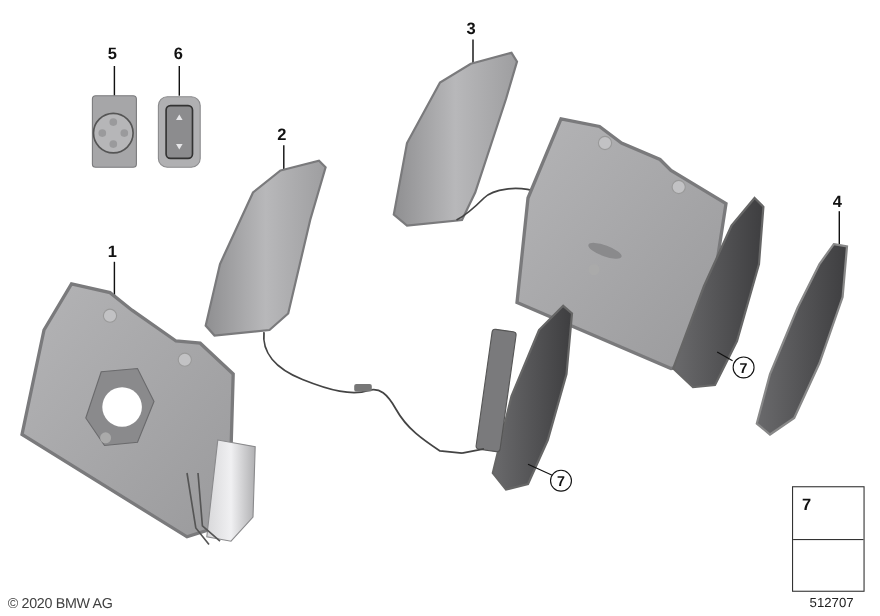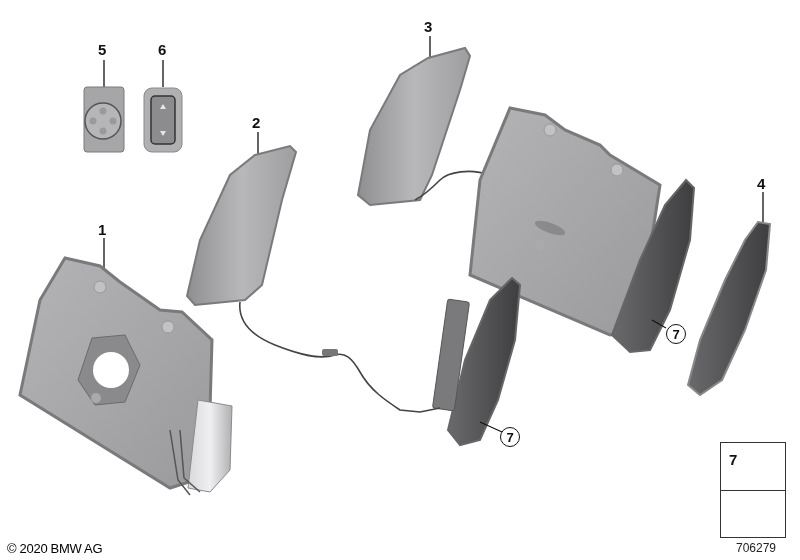--- a/index.html
+++ b/index.html
@@ -7,7 +7,7 @@
     .canvas { position: absolute; left: 0; top: 0; width: 800px; height: 560px; }
     .label { position: absolute; font-family: "Liberation Sans", sans-serif; font-weight: bold; font-size: 15px; color: #111; line-height: 1; }
     .circled { position: absolute; width: 20px; height: 20px; border: 1.6px solid #111; border-radius: 50%; font-family: "Liberation Sans", sans-serif; font-weight: bold; font-size: 13px; color: #111; display: flex; align-items: center; justify-content: center; box-sizing: border-box; background: #fff; }
-    .copyright { position: absolute; left: 7px; top: 541px; font-family: "Liberation Sans", sans-serif; font-size: 13px; color: #000000; letter-spacing: -0.3px; }
+    .copyright { position: absolute; left: 7px; top: 541px; font-family: "Liberation Sans", sans-serif; font-size: 13px; color: #404040; letter-spacing: -0.3px; }
     .diagram-id { position: absolute; left: 736px; top: 541px; font-family: "Liberation Sans", sans-serif; font-size: 12px; color: #222; }
     .legend-box { position: absolute; left: 720px; top: 442px; width: 66px; height: 96px; border: 1px solid #333; box-sizing: border-box; background: #fff; }
     .legend-divider { position: absolute; left: 0; top: 47px; width: 64px; height: 1px; background: #333; }

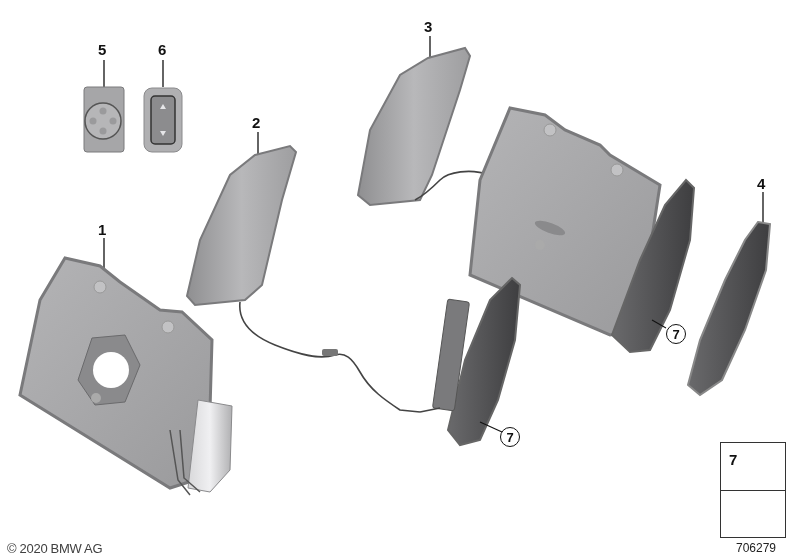--- a/index.html
+++ b/index.html
@@ -140,7 +140,7 @@
 
   
   <div class="copyright">© 2020 BMW AG</div>
-  <div class="diagram-id">706279</div>
+  <div class="diagram-id">512707</div>
 </div>
 
 </body></html>

